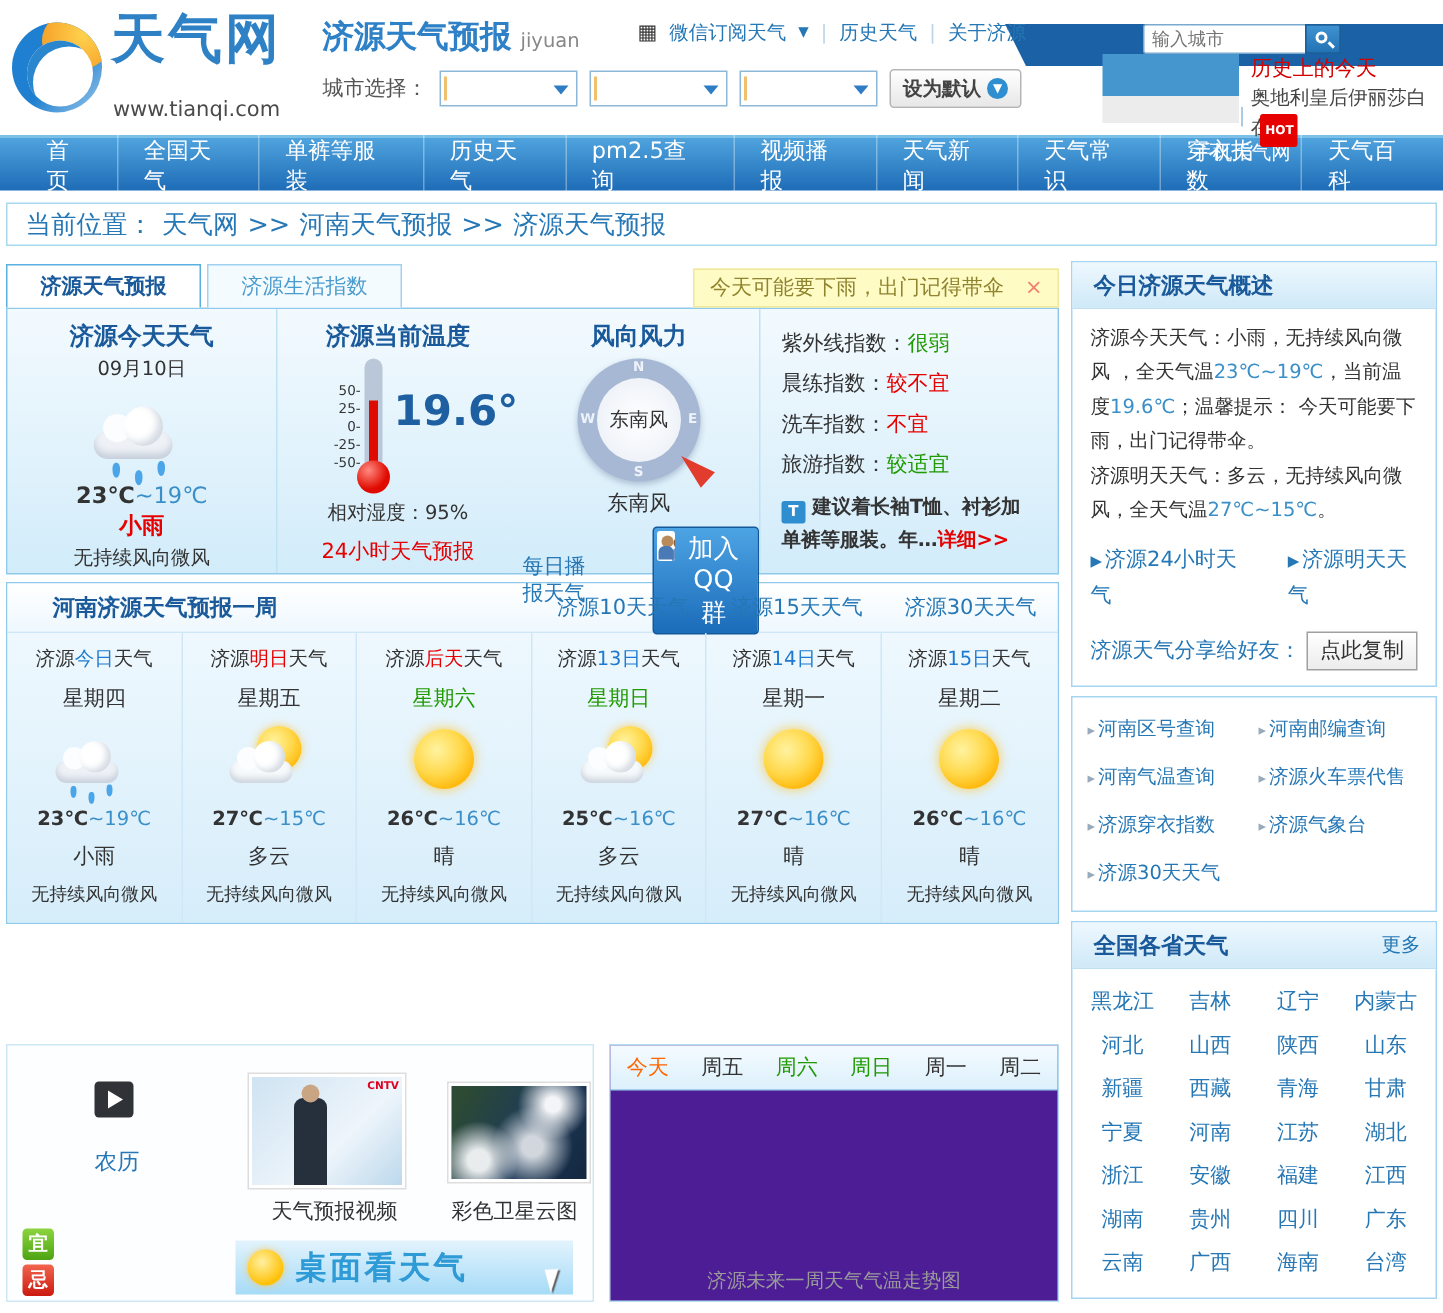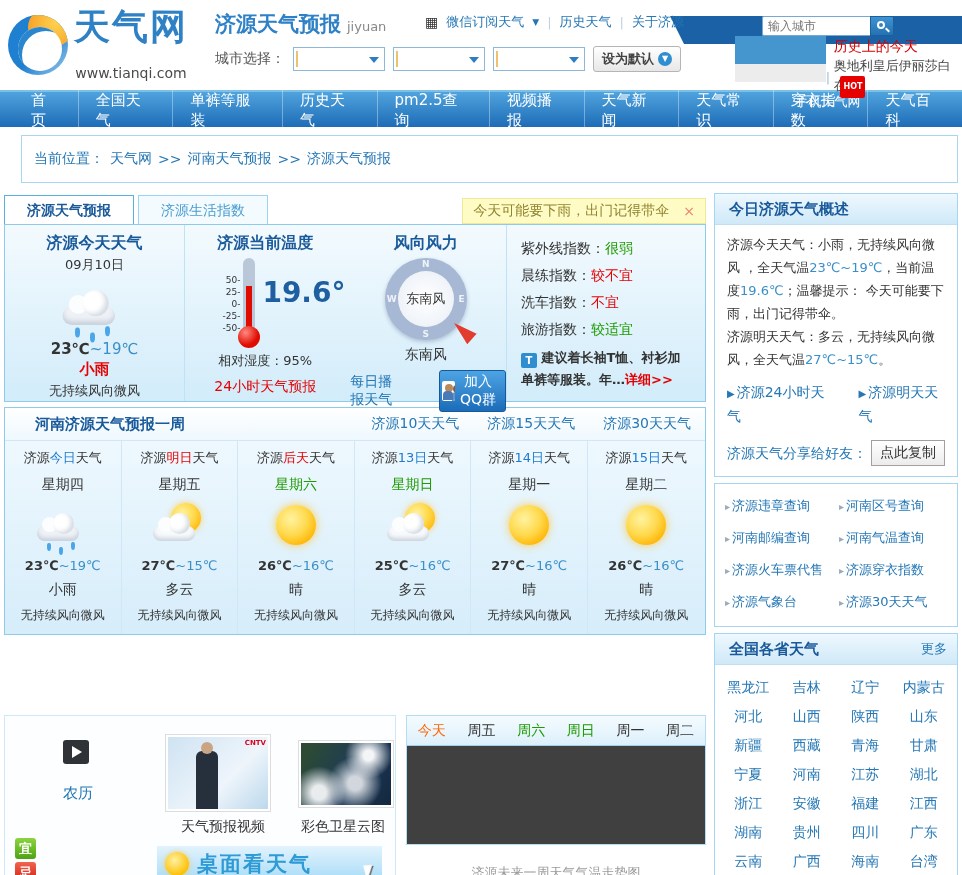--- a/index.html
+++ b/index.html
@@ -76,8 +76,8 @@
     font-size:8px; font-weight:bold; padding:1px 3px; border-radius:2px; }
 
   
-  .breadcrumb { margin:8px 4px 0 21px; height:48px; border:1px solid #a8d8f0;
-    display:flex; align-items:center; padding-left:12px; gap:6px; font-size:14px; background:#fff; }
+  .breadcrumb { margin:8px 4px 0 4px; height:29px; border:1px solid #a8d8f0;
+    display:flex; align-items:center; padding-left:12px; gap:6px; font-size:17px; background:#fff; }
   .bc-label { color:#2577b5; }
 
   

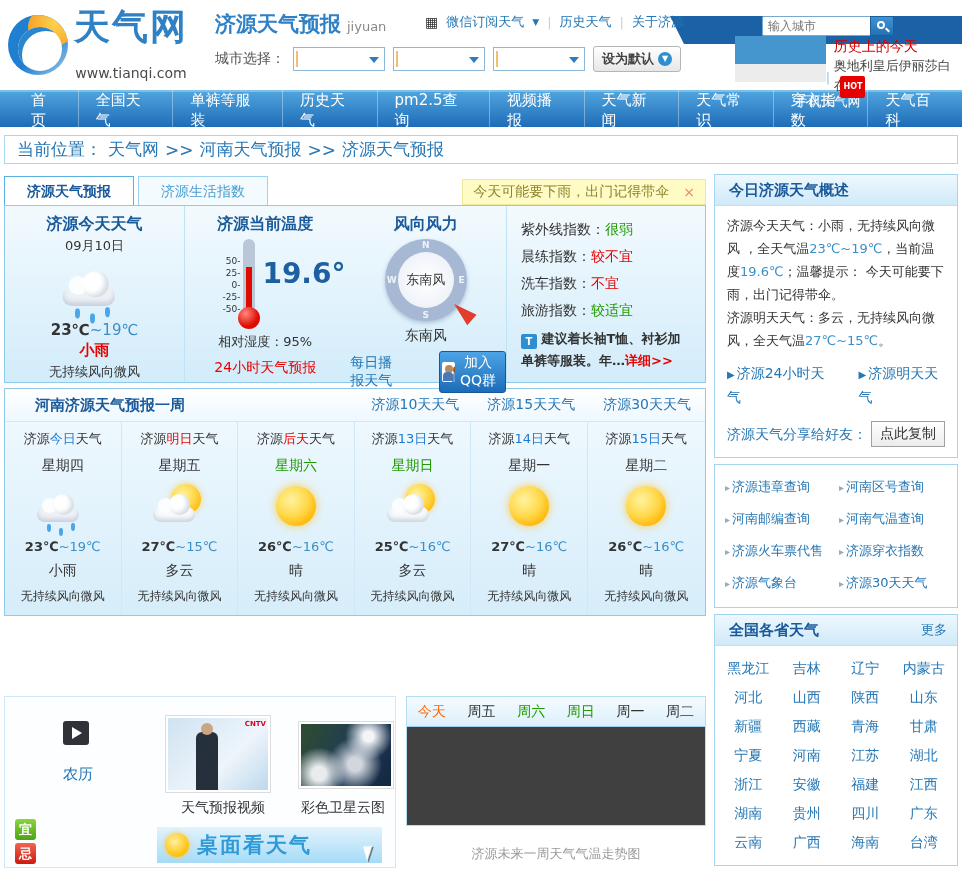--- a/index.html
+++ b/index.html
@@ -135,8 +135,8 @@
     border-right:24px solid #e23c2e; transform:rotate(42deg); }
   .wind-label { font-size:14px; margin-top:6px; }
   .qq-row { display:flex; align-items:center; justify-content:center; gap:6px; margin-top:6px; }
-  .qq-btn { display:flex; align-items:center; gap:4px; background:linear-gradient(#4da4e4,#1b6cb9);
-    border:1px solid #15599b; border-radius:3px; color:#fff; font-size:14px; padding:2px 8px 2px 2px; cursor:pointer;margin-left:36px; }
+  .qq-btn { display:flex; align-items:flex-start; gap:4px; background:linear-gradient(#4da4e4,#1b6cb9);
+    border:1px solid #15599b; border-radius:3px; color:#fff; font-size:17px; padding:2px 8px 2px 2px; cursor:pointer;margin-left:36px; }
   .qq-ico { width:22px; height:20px; background:#fff; border-radius:2px; position:relative; overflow:hidden; }
   .qq-ico::before { content:""; position:absolute; left:3px; top:3px; width:8px; height:8px;
     border-radius:50%; background:#b98a5a; box-shadow:8px 1px 0 #8a5a3a; }

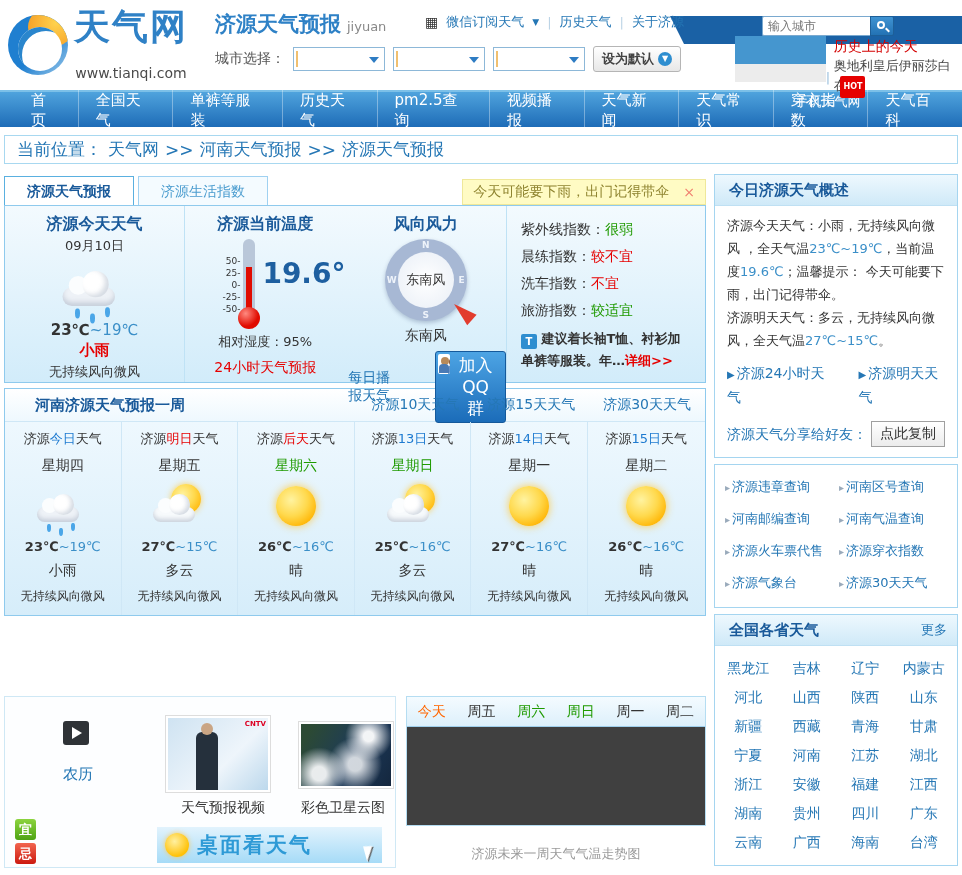--- a/index.html
+++ b/index.html
@@ -581,7 +581,6 @@
 
     <div class="rbox">
       <div class="life-grid">
-        <div class="cell"><span class="tri" style="color:#9ab">▸</span><span class="lnk">济源违章查询</span></div>
         <div class="cell"><span class="tri" style="color:#9ab">▸</span><span class="lnk">河南区号查询</span></div>
         <div class="cell"><span class="tri" style="color:#9ab">▸</span><span class="lnk">河南邮编查询</span></div>
         <div class="cell"><span class="tri" style="color:#9ab">▸</span><span class="lnk">河南气温查询</span></div>

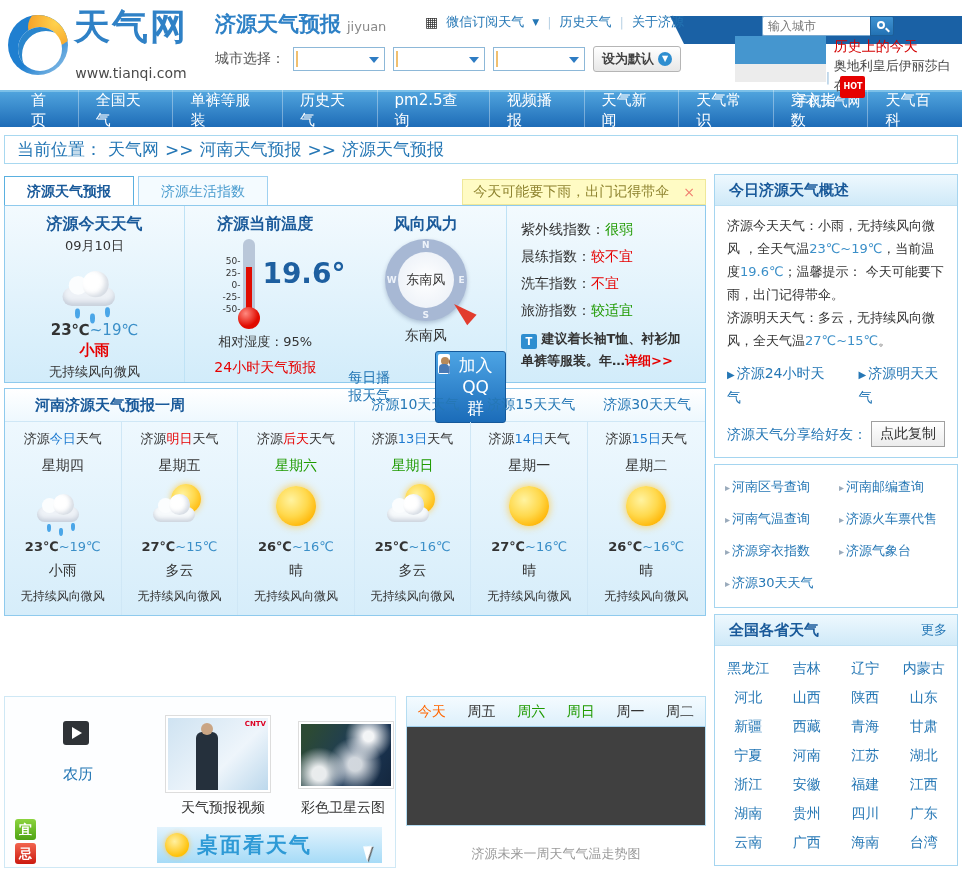--- a/index.html
+++ b/index.html
@@ -244,7 +244,7 @@
     border-left:9px solid #fff; border-bottom:14px solid transparent; border-top:2px solid transparent;
     filter:drop-shadow(1px 1px 0 #555); transform:rotate(-15deg); }
 
-  .bm-box { width:300px; height:130px; border:1px solid #b5ddf2; background:#404040; }
+  .bm-box { width:300px; height:172px; border:1px solid #b5ddf2; background:#4c1d95; }
   .bm-tabs { height:30px; background:linear-gradient(#f4fbff,#ddf0fb); border-bottom:1px solid #9fcfec;
     display:flex; align-items:center; justify-content:space-around; font-size:14px; }
   .bm-tab { cursor:pointer; }

